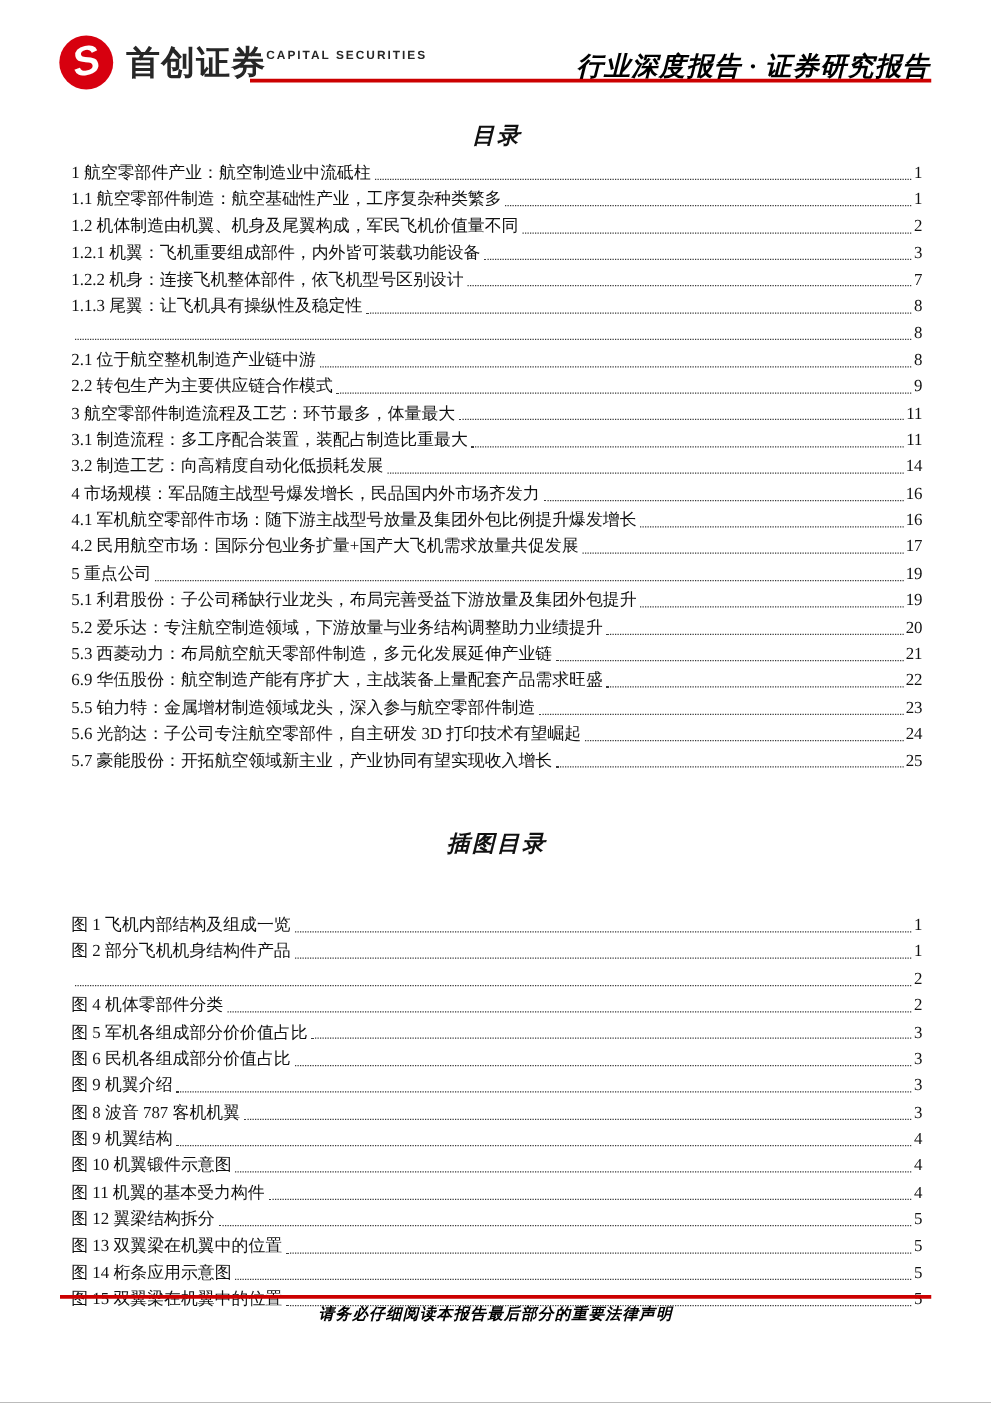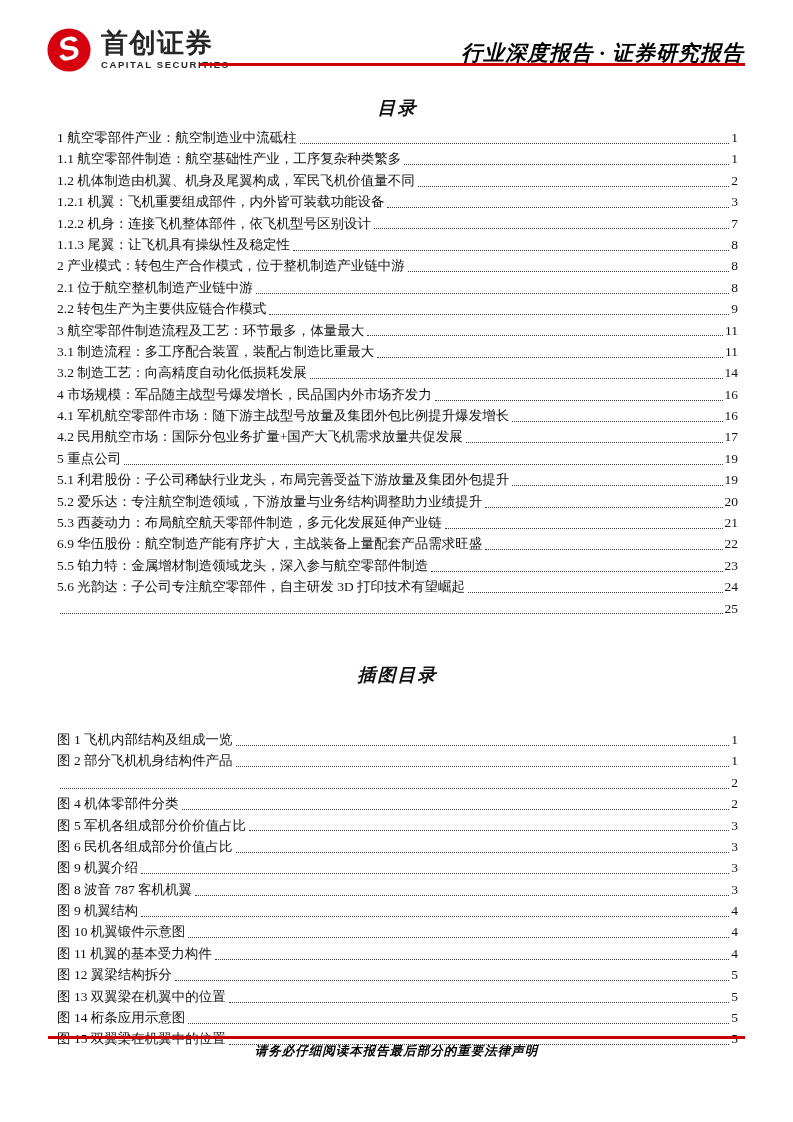--- a/index.html
+++ b/index.html
@@ -18,7 +18,7 @@
     display:flex;align-items:center;gap:9px;
   }
   .brand-mark{width:46px;height:46px;flex:0 0 auto;}
-  .brand-text{display:flex;flex-direction:column;line-height:1;}
+  .brand-text{display:flex;flex-direction:row;line-height:1;}
   .brand-cn{
     font-family:"Liberation Sans","DejaVu Sans",sans-serif;
     font-size:27px;font-weight:900;color:#272727;letter-spacing:1px;

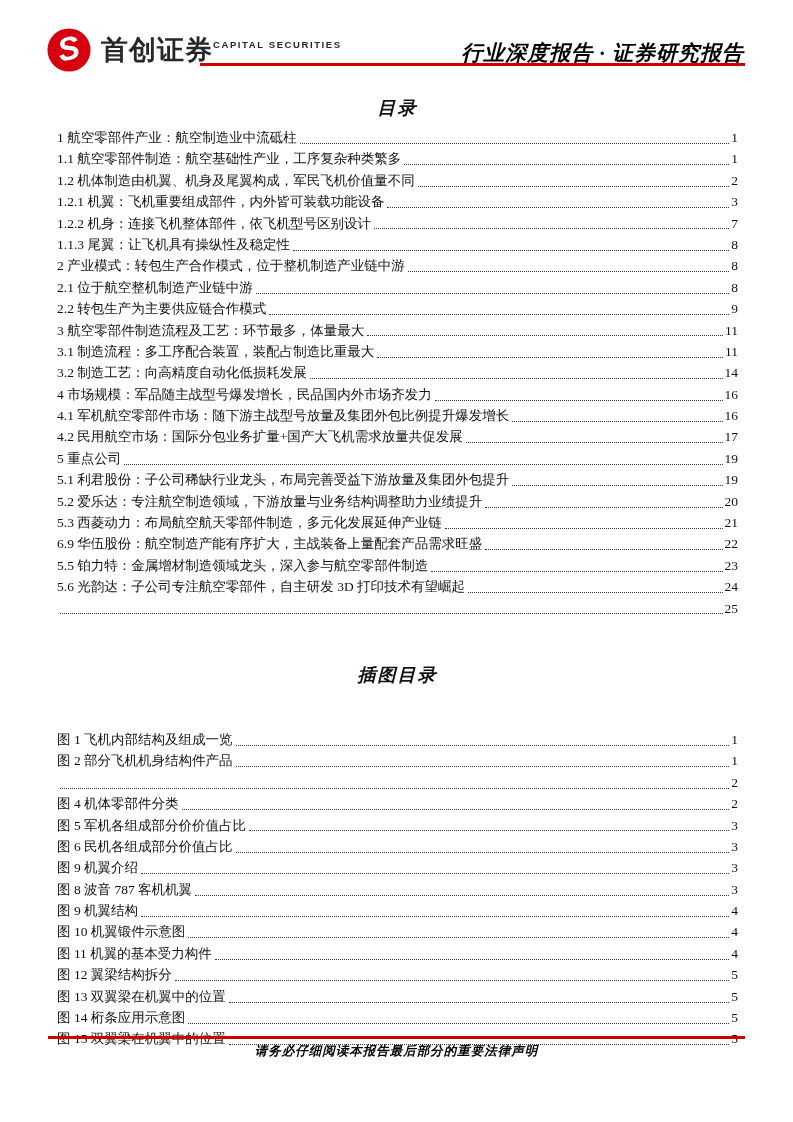--- a/index.html
+++ b/index.html
@@ -120,7 +120,6 @@
           <span class="toc-page">8</span>
         </div>
         <div class="toc-row">
-          <span class="toc-label">2 产业模式：转包生产合作模式，位于整机制造产业链中游</span>
           <span class="toc-dots"></span>
           <span class="toc-page">8</span>
         </div>

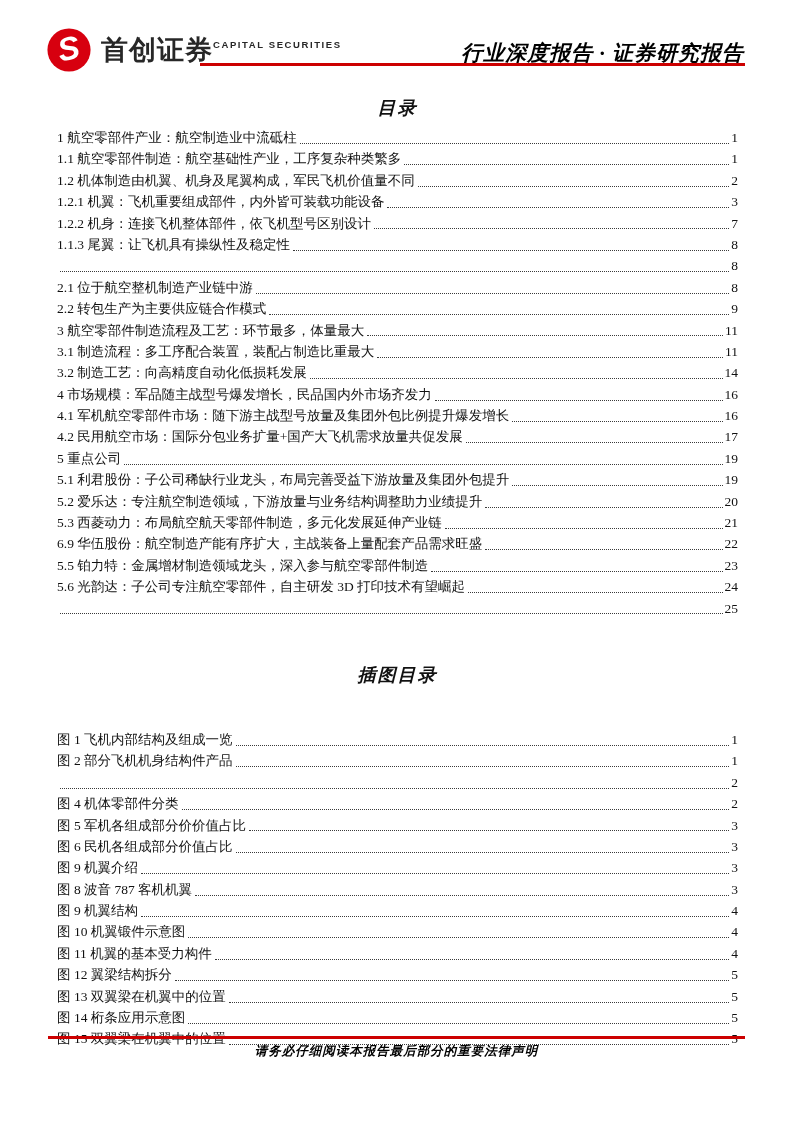--- a/index.html
+++ b/index.html
@@ -199,6 +199,7 @@
           <span class="toc-page">24</span>
         </div>
         <div class="toc-row">
+          <span class="toc-label">5.7 豪能股份：开拓航空领域新主业，产业协同有望实现收入增长</span>
           <span class="toc-dots"></span>
           <span class="toc-page">25</span>
         </div>

